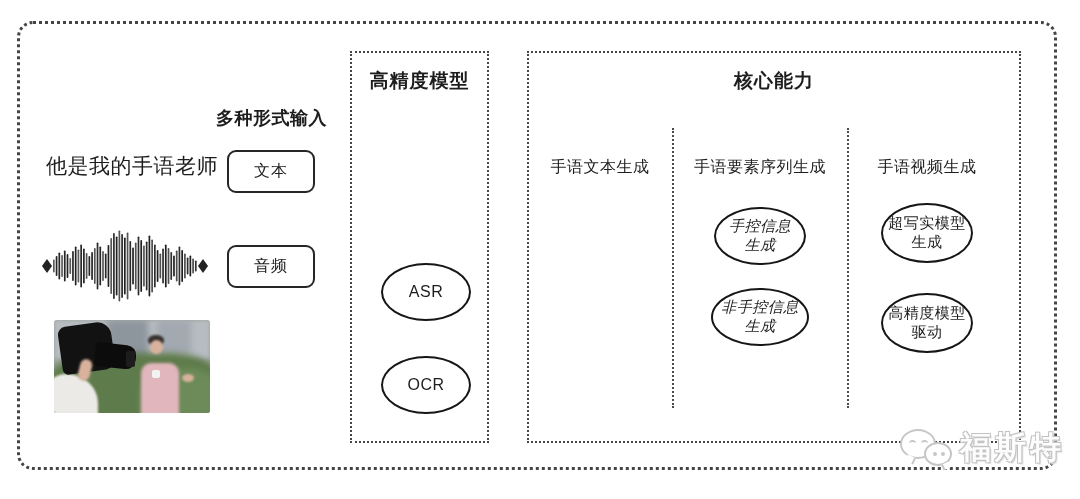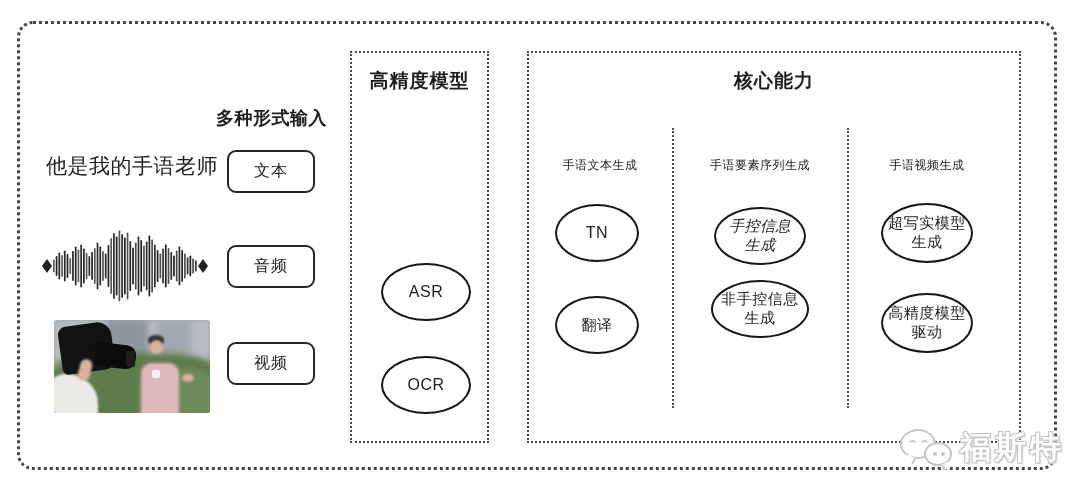--- a/index.html
+++ b/index.html
@@ -29,7 +29,7 @@
   .scene-title{left:350px;top:68px;width:139px;}
   .core-title{left:527px;top:68px;width:494px;}
   .stage-label{position:absolute;left:350px;top:130px;width:139px;text-align:center;font-size:16px;}
-  .col-label{position:absolute;top:157px;text-align:center;font-size:12px;letter-spacing:.5px;}
+  .col-label{position:absolute;top:157px;text-align:center;font-size:16px;letter-spacing:.5px;}
   .col-label-1{left:527px;width:146px;}
   .col-label-2{left:673px;width:174px;}
   .col-label-3{left:847px;width:160px;}

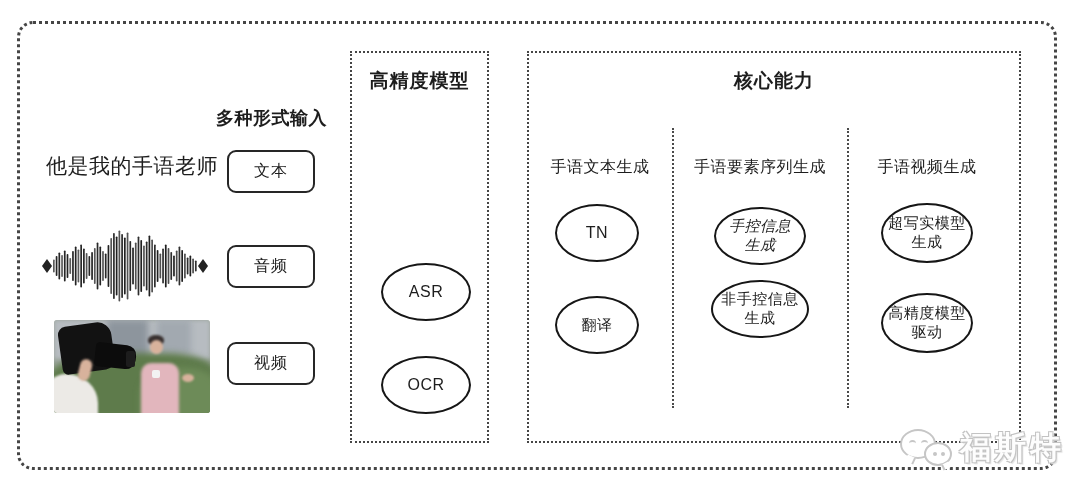--- a/index.html
+++ b/index.html
@@ -209,7 +209,6 @@
   <div class="col-label col-label-2">手语要素序列生成</div>
   <div class="col-label col-label-3">手语视频生成</div>
 
-  <div class="node n-tn">TN</div>
   <div class="node n-fy">翻译</div>
   <div class="node n-mi">手控信息
 生成</div>

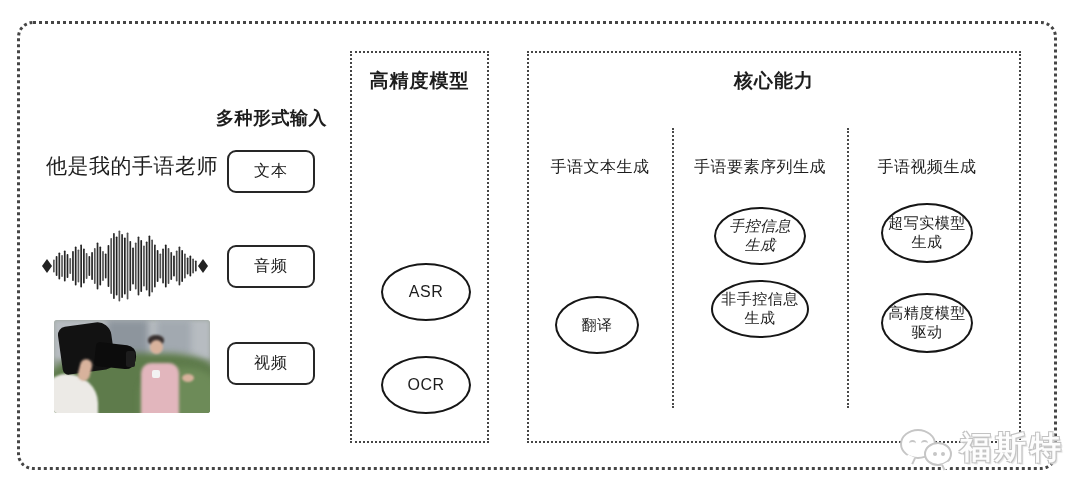--- a/index.html
+++ b/index.html
@@ -56,7 +56,7 @@
   .n-tn {left:555px;top:204px;width:84px;height:58px;font-size:16px;}
   .n-fy {left:555px;top:296px;width:84px;height:58px;}
   .n-mi {left:714px;top:207px;width:92px;height:58px;font-style:italic;}
-  .n-nmi{left:711px;top:280px;width:98px;height:58px;}
+  .n-nmi{left:711px;top:288px;width:98px;height:58px;font-style:italic;}
   .n-hr {left:881px;top:203px;width:92px;height:60px;}
   .n-hp {left:881px;top:293px;width:92px;height:60px;}
 

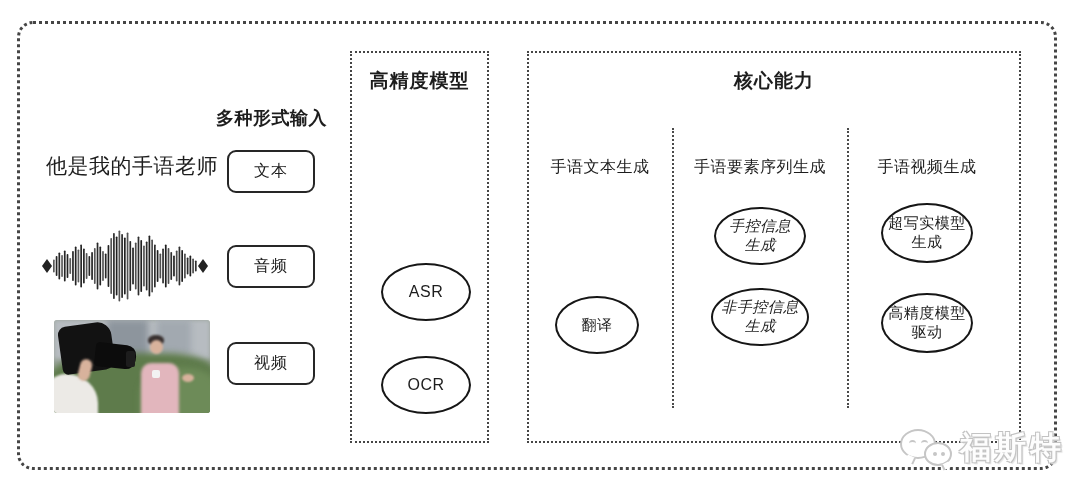--- a/index.html
+++ b/index.html
@@ -209,7 +209,6 @@
   <div class="col-label col-label-2">手语要素序列生成</div>
   <div class="col-label col-label-3">手语视频生成</div>
 
-  <div class="node n-fy">翻译</div>
   <div class="node n-mi">手控信息
 生成</div>
   <div class="node n-nmi">非手控信息

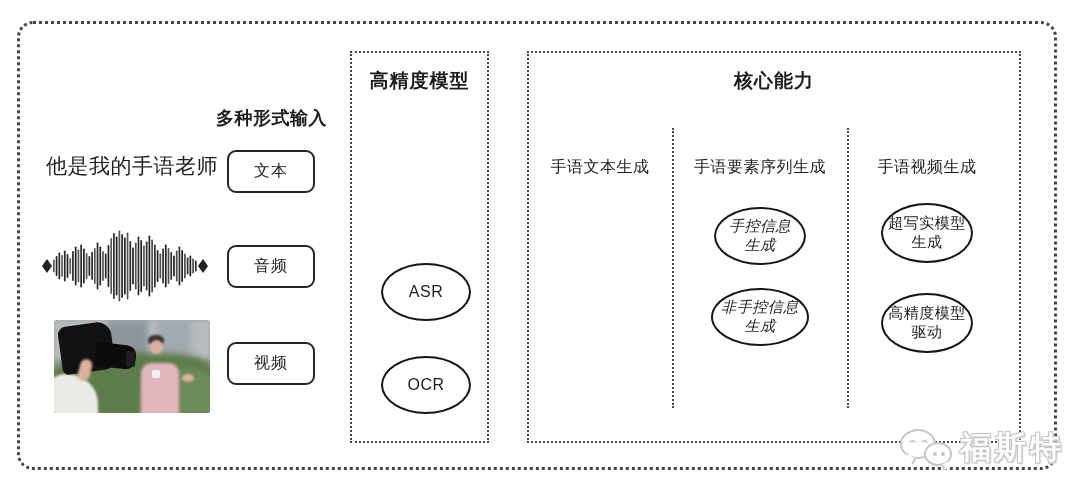--- a/index.html
+++ b/index.html
@@ -191,9 +191,6 @@
   <div class="in-box box-audio">
       <span>音频</span>
     </div>
-  <div class="in-box box-video">
-      <span>视频</span>
-    </div>
 
   <div class="panel scene-panel"></div>
   <div class="panel-title scene-title">高精度模型</div>

